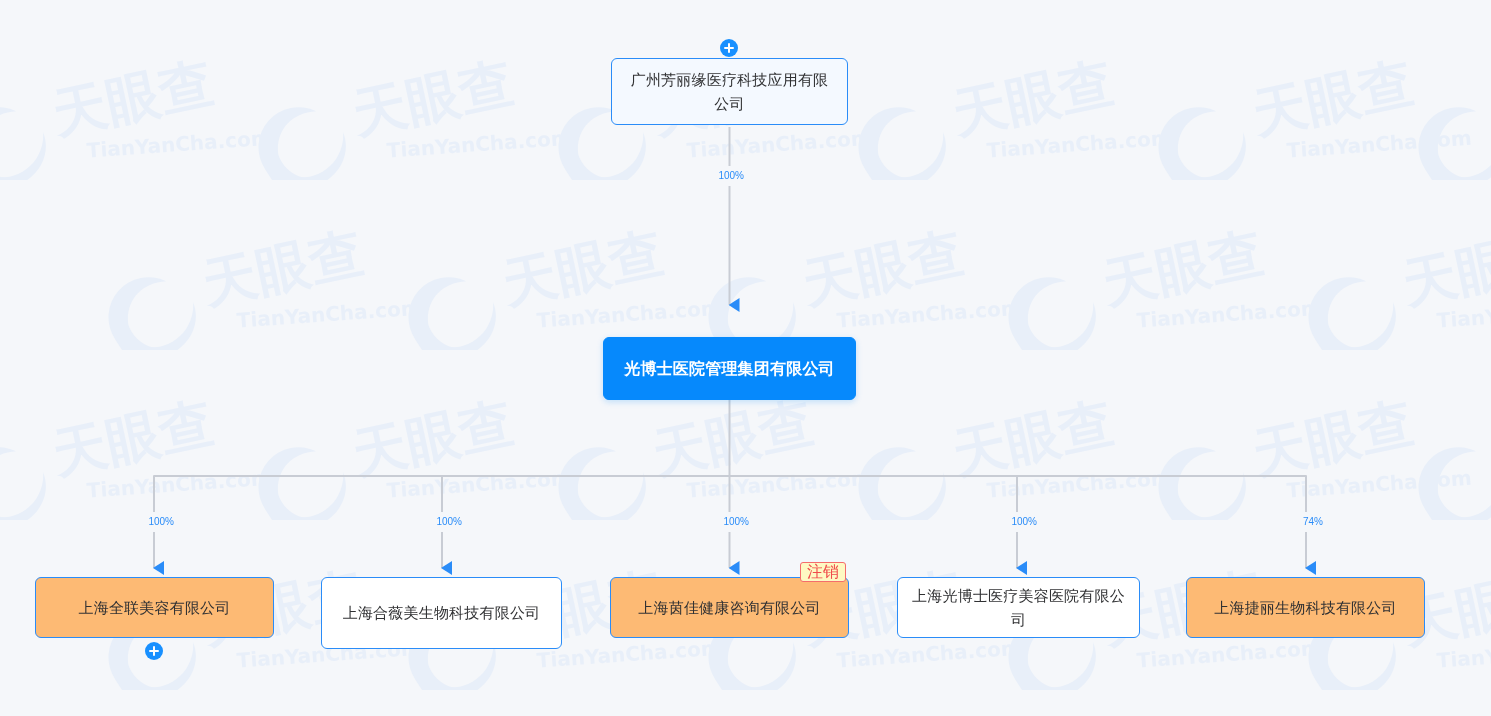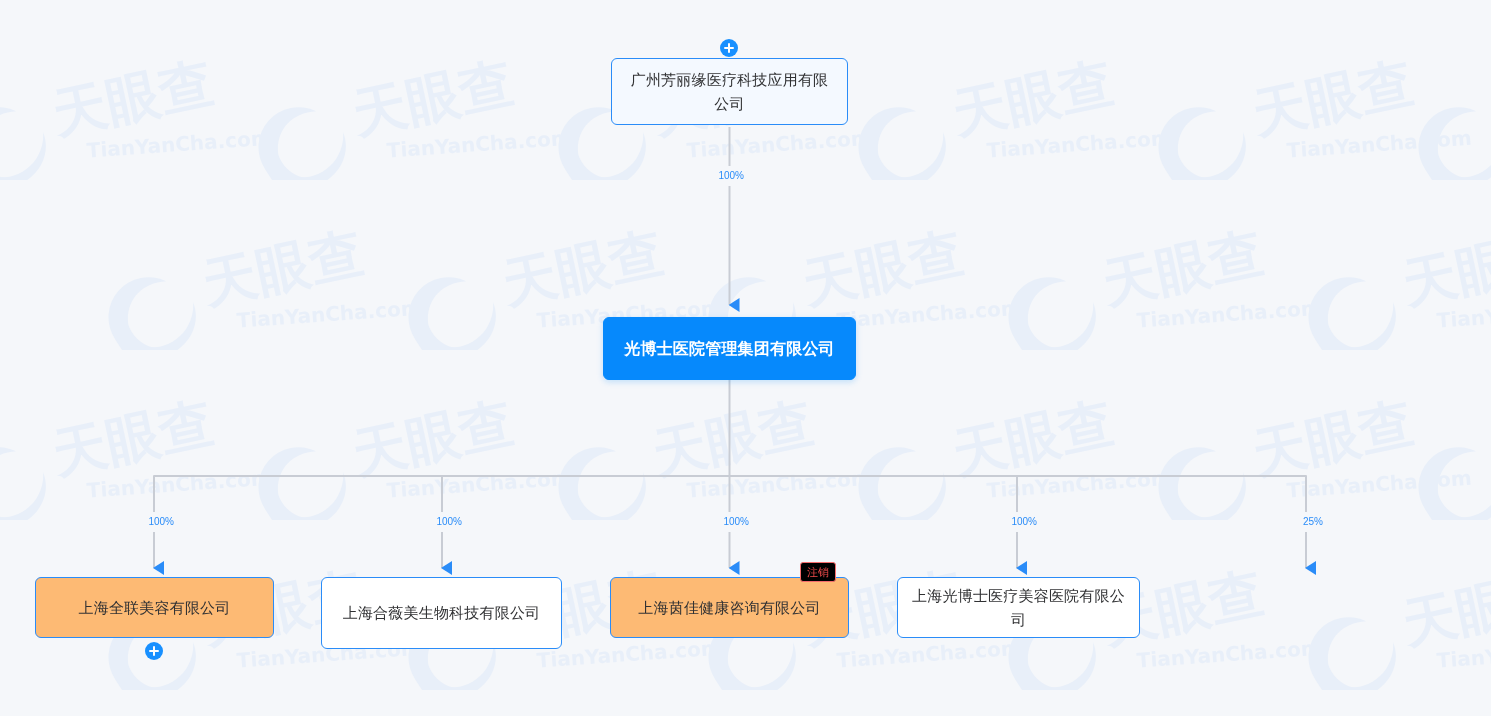--- a/index.html
+++ b/index.html
@@ -93,6 +93,7 @@
     font-weight: bold;
     font-size: 16px;
     box-shadow: 0 2px 6px rgba(6,137,252,0.22);
+    margin-top: 20px;
   }
   .node-label { display: block; }
 

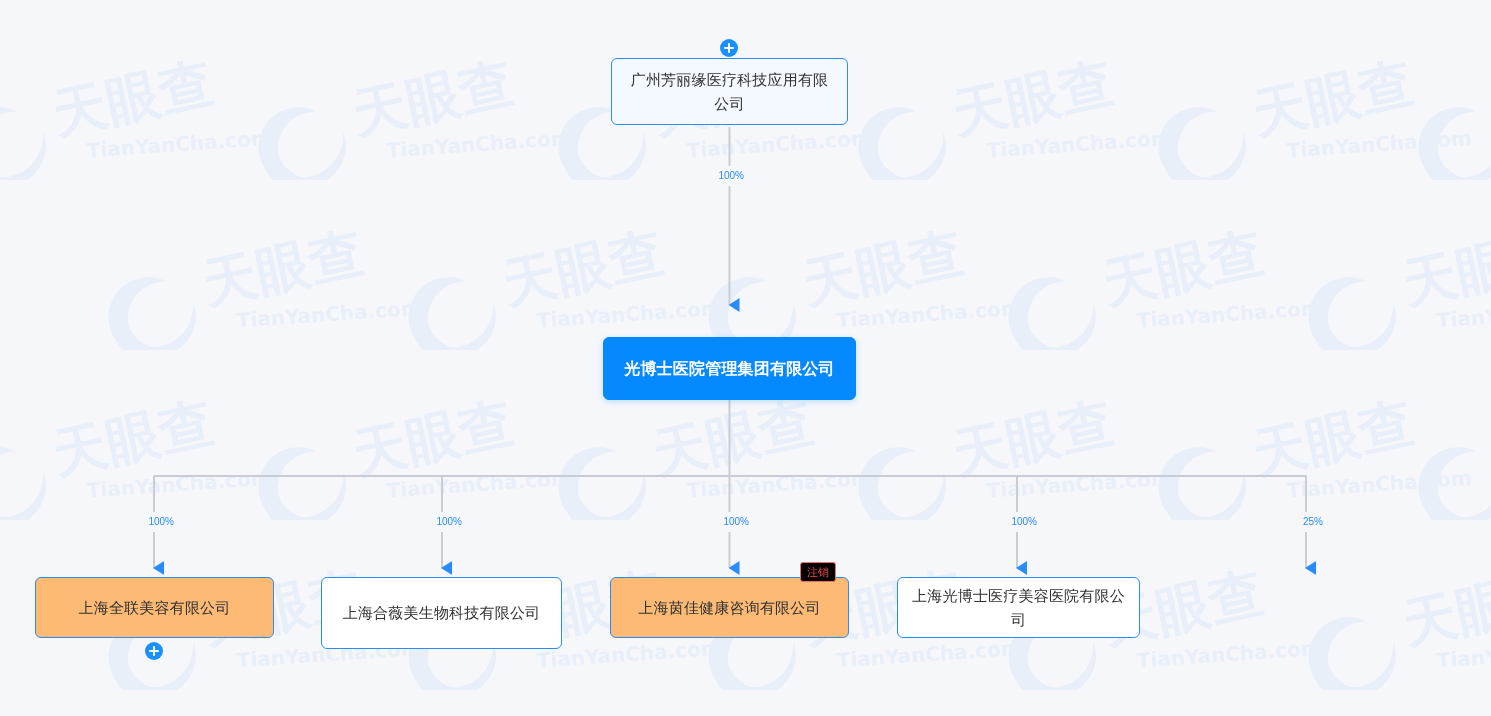--- a/index.html
+++ b/index.html
@@ -418,7 +418,7 @@
     <span class="node-label">上海光博士医疗美容医院有限公司</span>
   </div>
 
-  <div class="pct" style="left:1327px; top:522px;">25%</div>
+  <div class="pct" style="left:1327px; top:522px;">74%</div>
 
 </div>
 

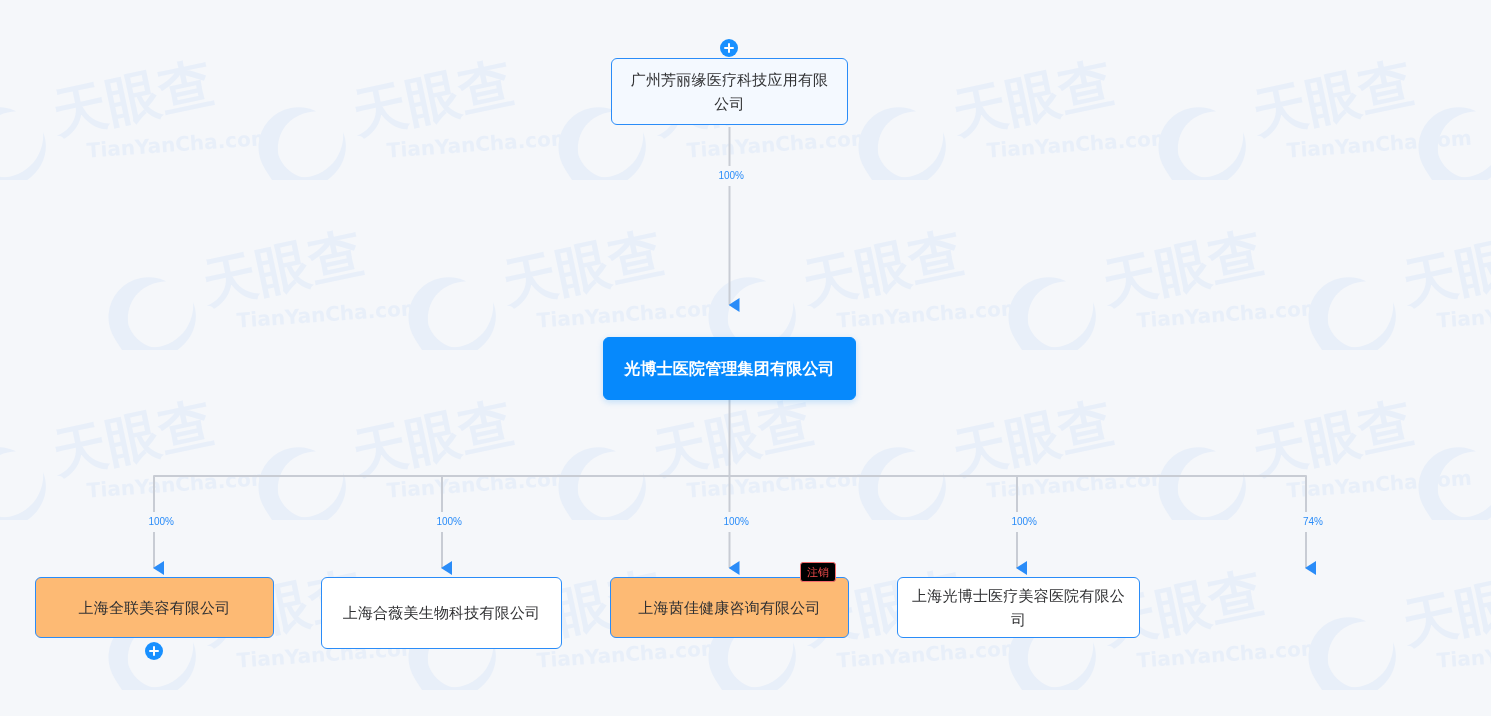--- a/index.html
+++ b/index.html
@@ -121,11 +121,11 @@
   .status-badge {
     position: absolute;
     z-index: 5;
-    background: #000000;
+    background: #fef9c3;
     border: 1px solid #f56c6c;
     border-radius: 3px;
     color: #f04b4b;
-    font-size: 11px;
+    font-size: 16px;
     line-height: 14px;
     padding: 2px 6px;
     white-space: nowrap;

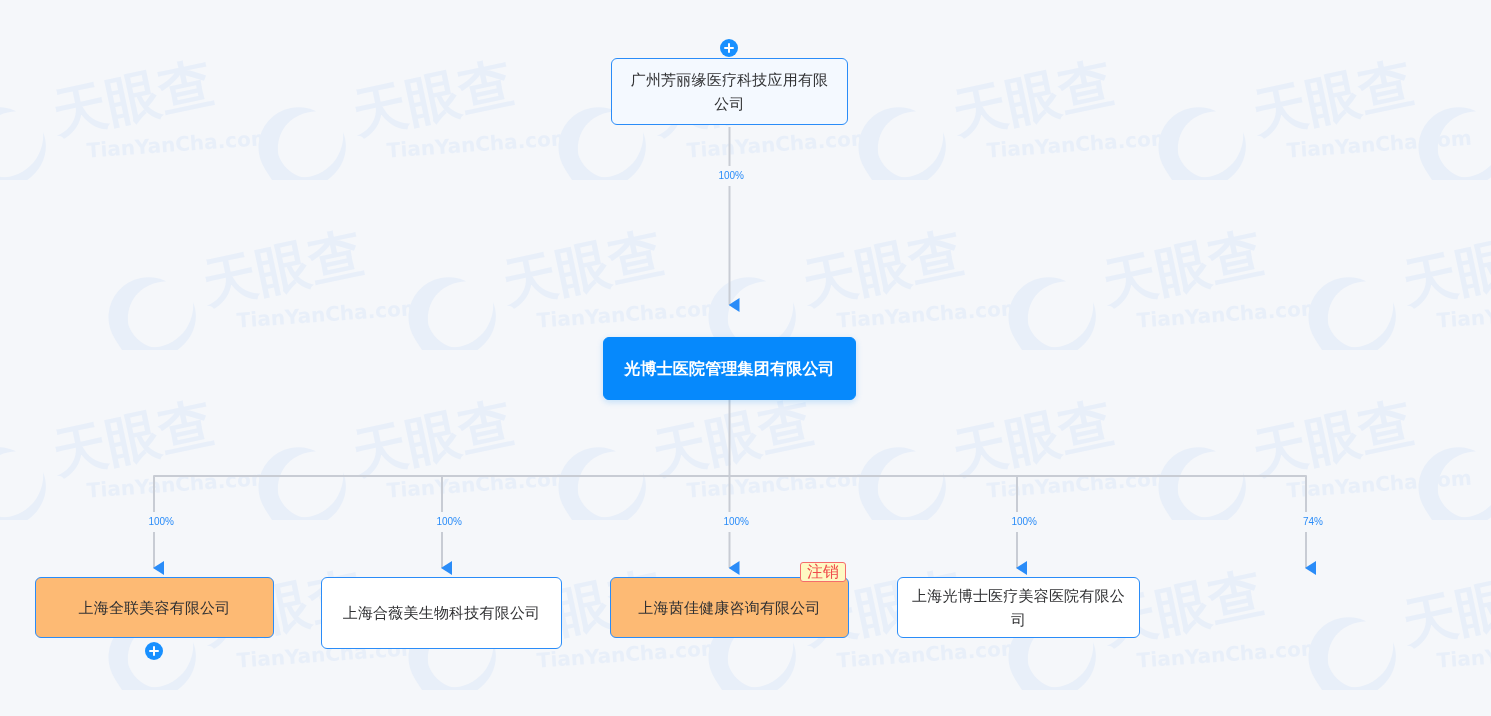--- a/index.html
+++ b/index.html
@@ -419,6 +419,9 @@
   </div>
 
   <div class="pct" style="left:1327px; top:522px;">74%</div>
+  <div class="node node-tinted" style="left:1186px; top:577px; width:239px; height:61px;">
+    <span class="node-label">上海捷丽生物科技有限公司</span>
+  </div>
 
 </div>
 

